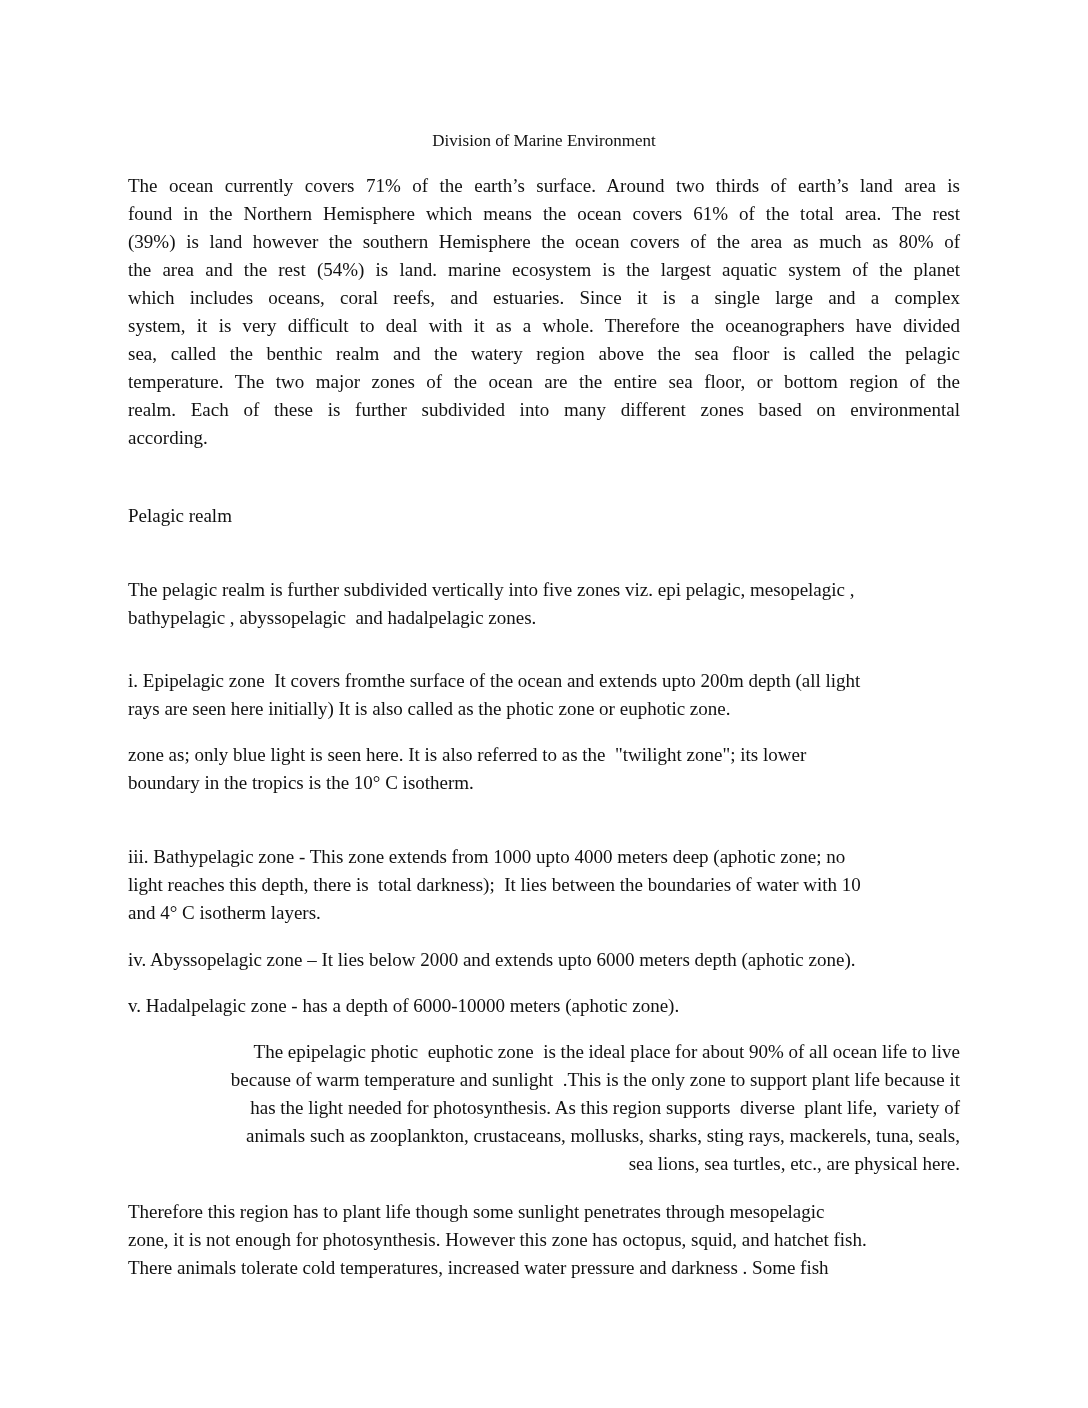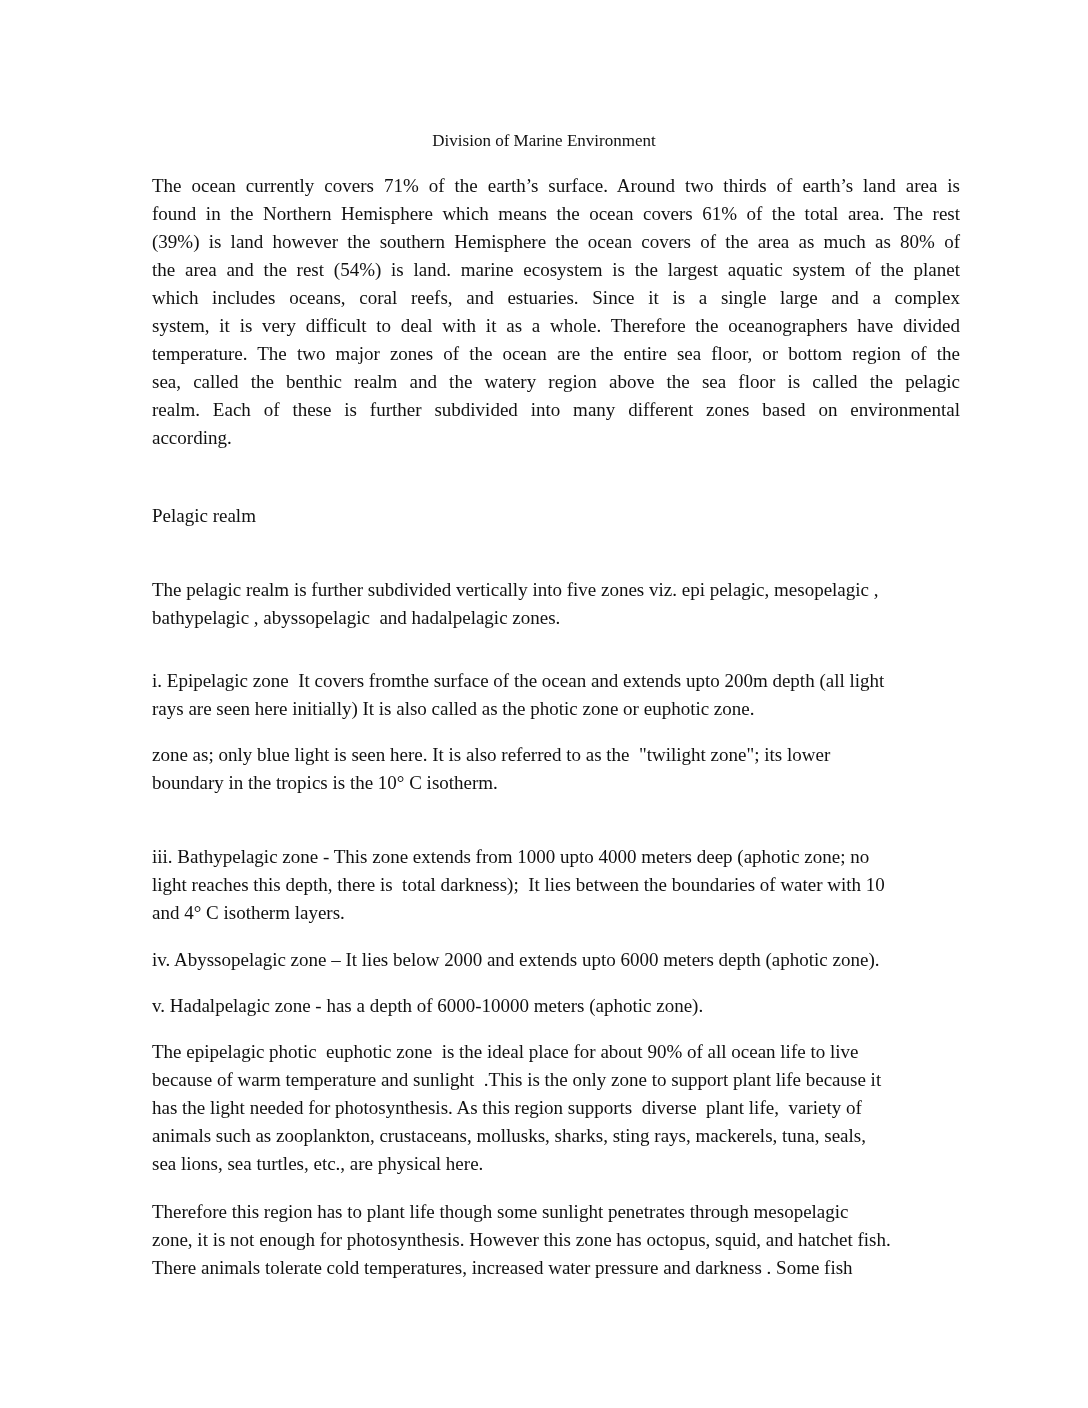--- a/index.html
+++ b/index.html
@@ -9,7 +9,7 @@
   .title { position: absolute; left: 0; width: 1088px; top: 129px; text-align: center;
            font-size: 17px; line-height: 24px; }
   .block { position: absolute; left: 128px; width: 832px; font-size: 19px; }
-  .line { display: block; height: 28px; line-height: 28px; white-space: pre; margin-left: 24px; }
+  .line { display: block; height: 28px; line-height: 28px; white-space: pre; }
   .just .line { text-align: justify; text-align-last: justify; white-space: normal; }
   .just .line.last { text-align-last: left; }
 </style>

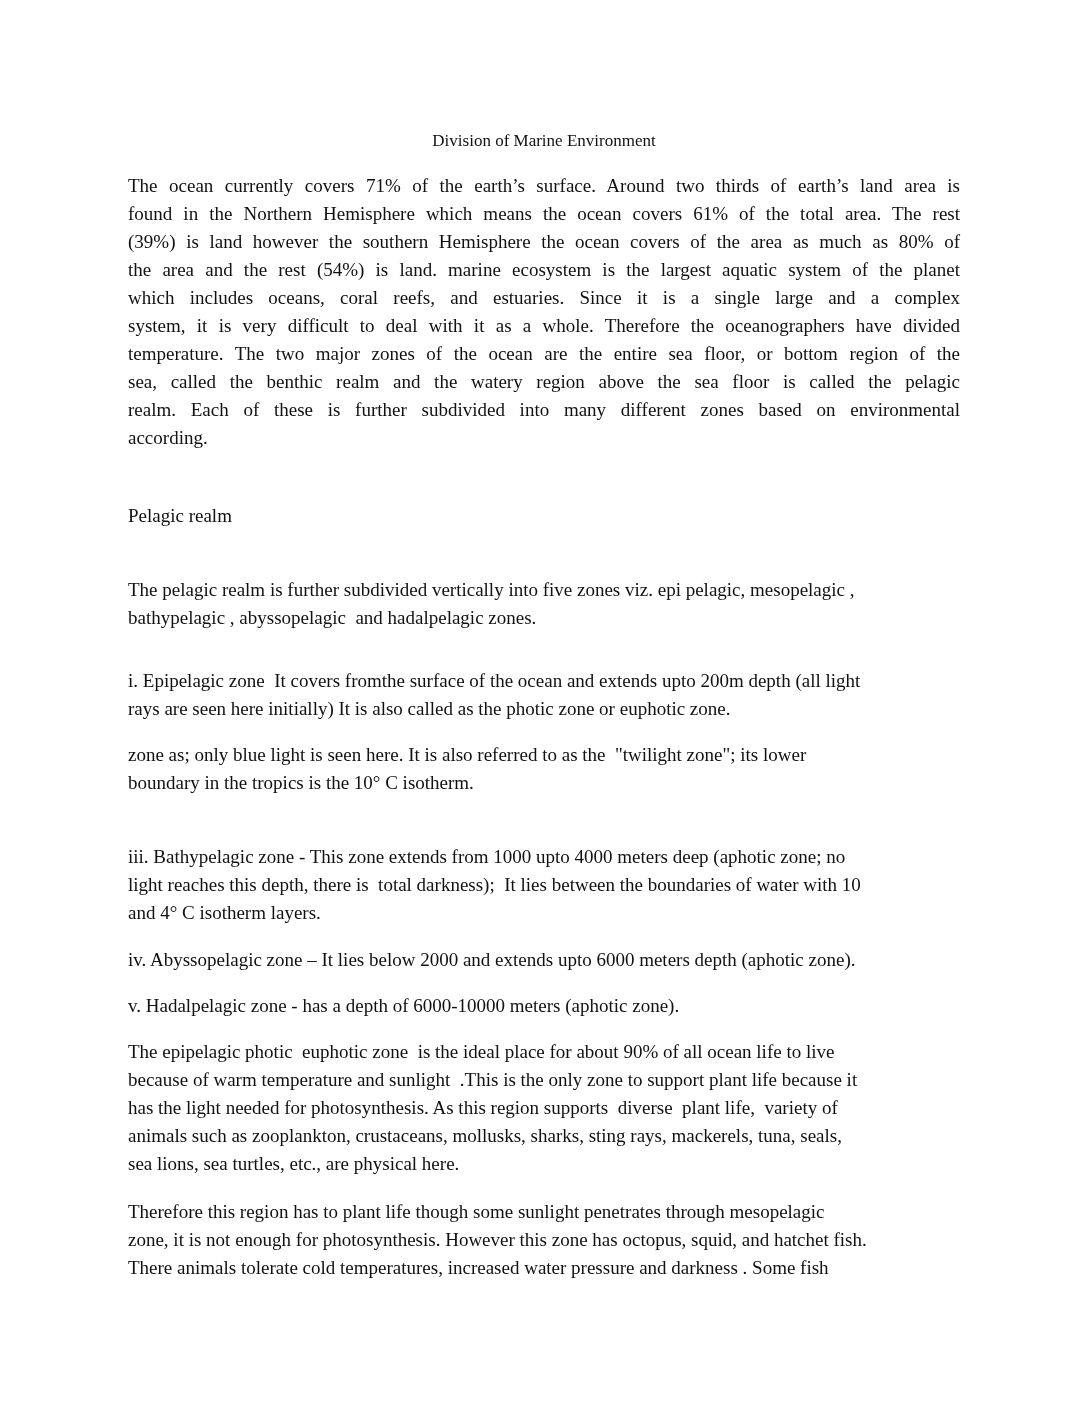--- a/index.html
+++ b/index.html
@@ -27,8 +27,8 @@
     <span class="line">the area and the rest (54%) is land.   marine ecosystem is the largest aquatic system of the planet</span>
     <span class="line">which includes oceans, coral reefs, and estuaries. Since it is a single large and a complex</span>
     <span class="line">system,  it is very difficult to deal with it as a whole. Therefore the oceanographers have divided</span>
+    <span class="line">sea, called the benthic realm and the watery region above the sea floor is called the pelagic</span>
     <span class="line">temperature. The two major zones of the ocean are the entire sea floor, or bottom region of the</span>
-    <span class="line">sea, called the benthic realm and the watery region above the sea floor is called the pelagic</span>
     <span class="line">realm. Each of these is further subdivided into many different zones based on  environmental</span>
     <span class="line last">according.</span>
   </div>

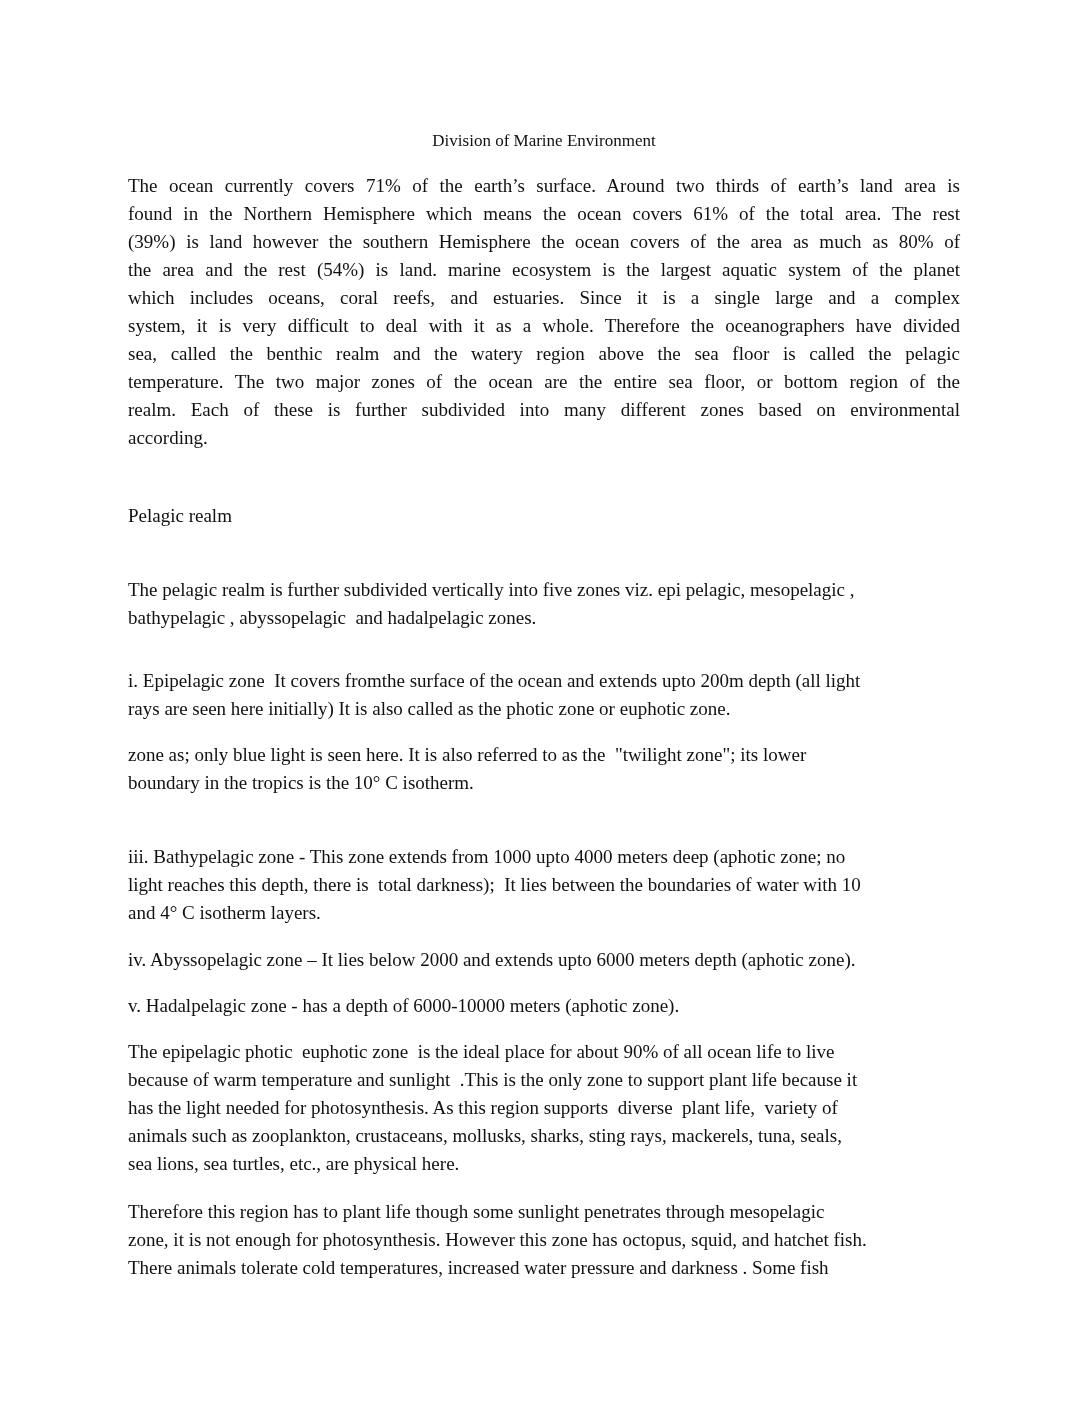--- a/index.html
+++ b/index.html
@@ -66,7 +66,7 @@
     <span class="line">v. Hadalpelagic zone - has a depth of 6000-10000 meters (aphotic zone).</span>
   </div>
 
-  <div class="block" style="top:1038px;">
+  <div class="block" style="top:1038px;text-align:right;">
     <span class="line">The epipelagic photic  euphotic zone  is the ideal place for about 90% of all ocean life to live</span>
     <span class="line">because of warm temperature and sunlight  .This is the only zone to support plant life because it</span>
     <span class="line">has the light needed for photosynthesis. As this region supports  diverse  plant life,  variety of</span>

